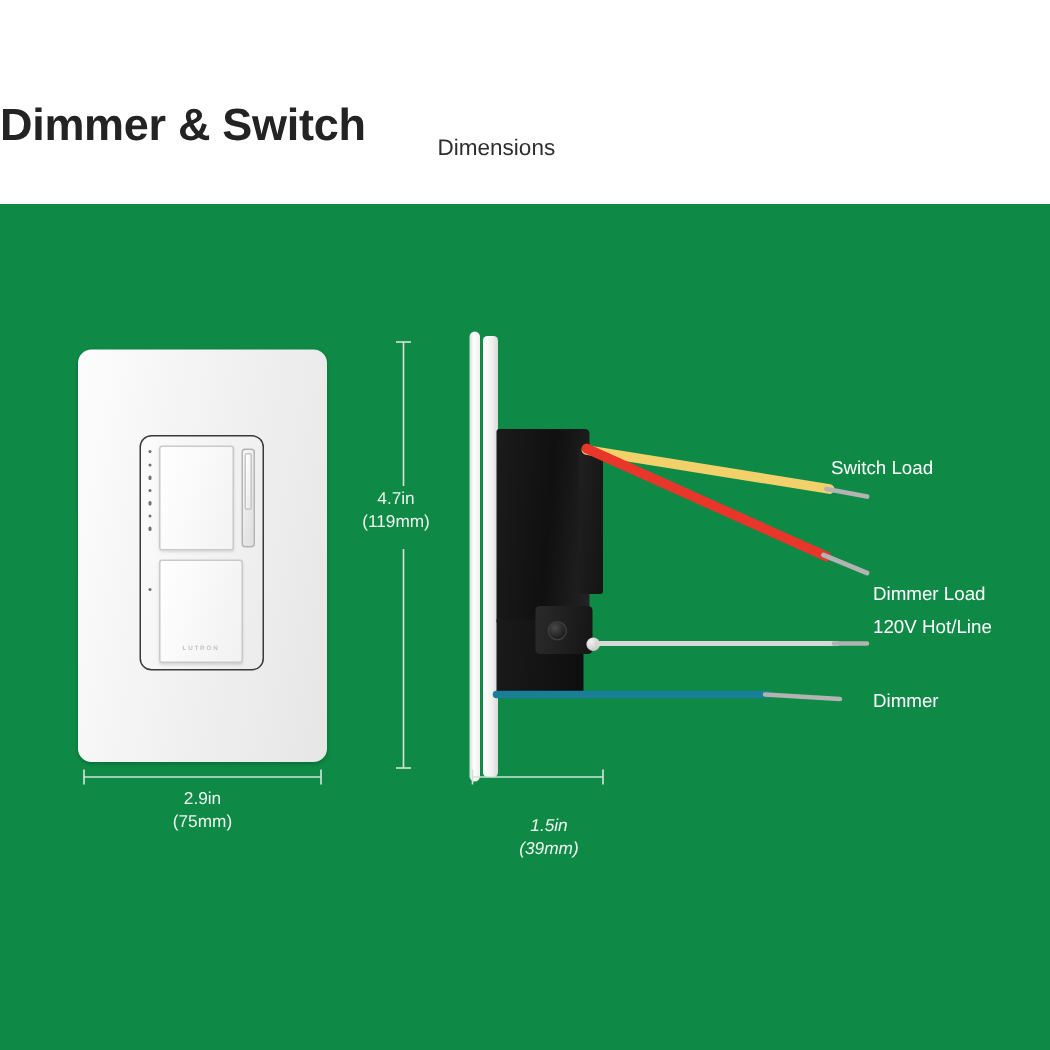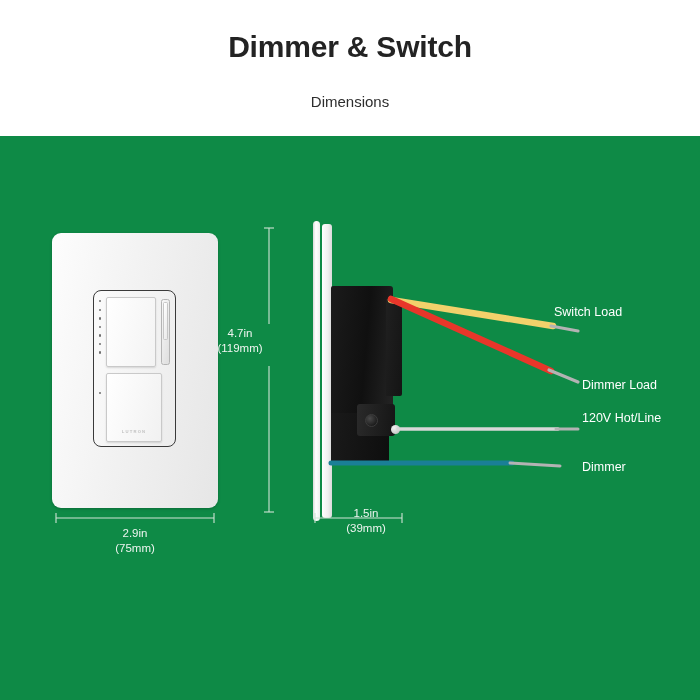--- a/index.html
+++ b/index.html
@@ -18,9 +18,10 @@
     position: absolute; left: 0; top: 0;
     width: 700px; height: 136px;
     background: #ffffff;
-    display: flex; flex-direction: column;
+    display: flex; flex-direction: row;
     align-items: center; justify-content: flex-start;
     padding-top: 30px;
+    gap: 48px;
   }
   .title {
     font-size: 30px; font-weight: bold; color: #232323;

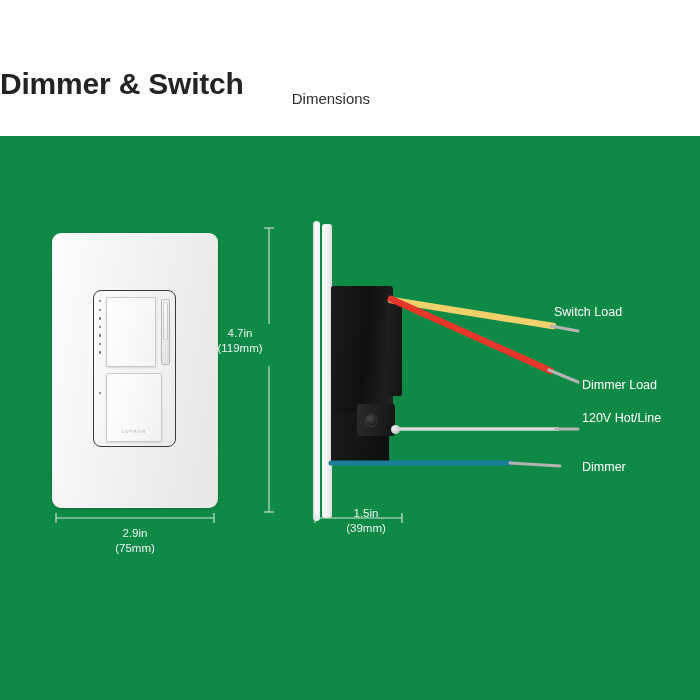--- a/index.html
+++ b/index.html
@@ -165,7 +165,7 @@
   }
   .dim-h-width  { left: 72px;  top: 390px; width: 126px; }
   .dim-h-depth  { left: 303px; top: 370px; width: 126px; }
-  .dim-v-height { left: 192px; top: 190px; width: 96px; }
+  .dim-v-height { left: 216px; top: 190px; width: 96px; }
 
   
   .callout {

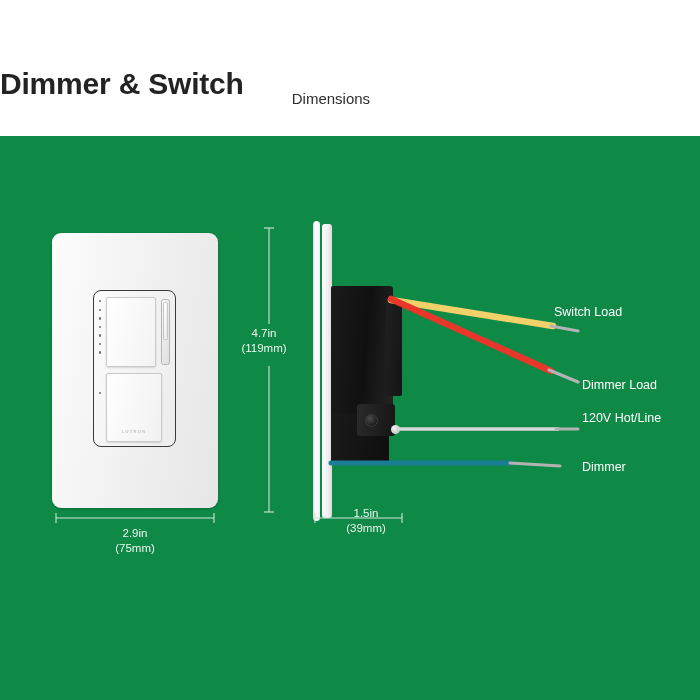--- a/index.html
+++ b/index.html
@@ -174,7 +174,7 @@
     white-space: nowrap;
   }
   .c-switch  { left: 554px; top: 169px; }
-  .c-dimmer  { left: 582px; top: 242px; }
+  .c-dimmer  { left: 582px; top: 253px; }
   .c-hot     { left: 582px; top: 275px; }
   .c-ground  { left: 582px; top: 324px; }
 </style>

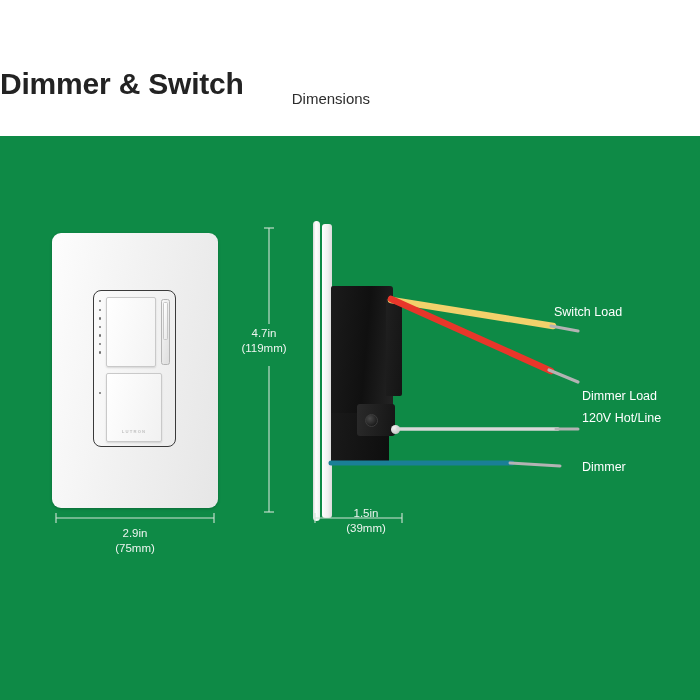--- a/index.html
+++ b/index.html
@@ -164,7 +164,7 @@
     white-space: nowrap;
   }
   .dim-h-width  { left: 72px;  top: 390px; width: 126px; }
-  .dim-h-depth  { left: 303px; top: 370px; width: 126px; }
+  .dim-h-depth  { left: 303px; top: 408px; width: 126px; font-style: italic; }
   .dim-v-height { left: 216px; top: 190px; width: 96px; }
 
   

